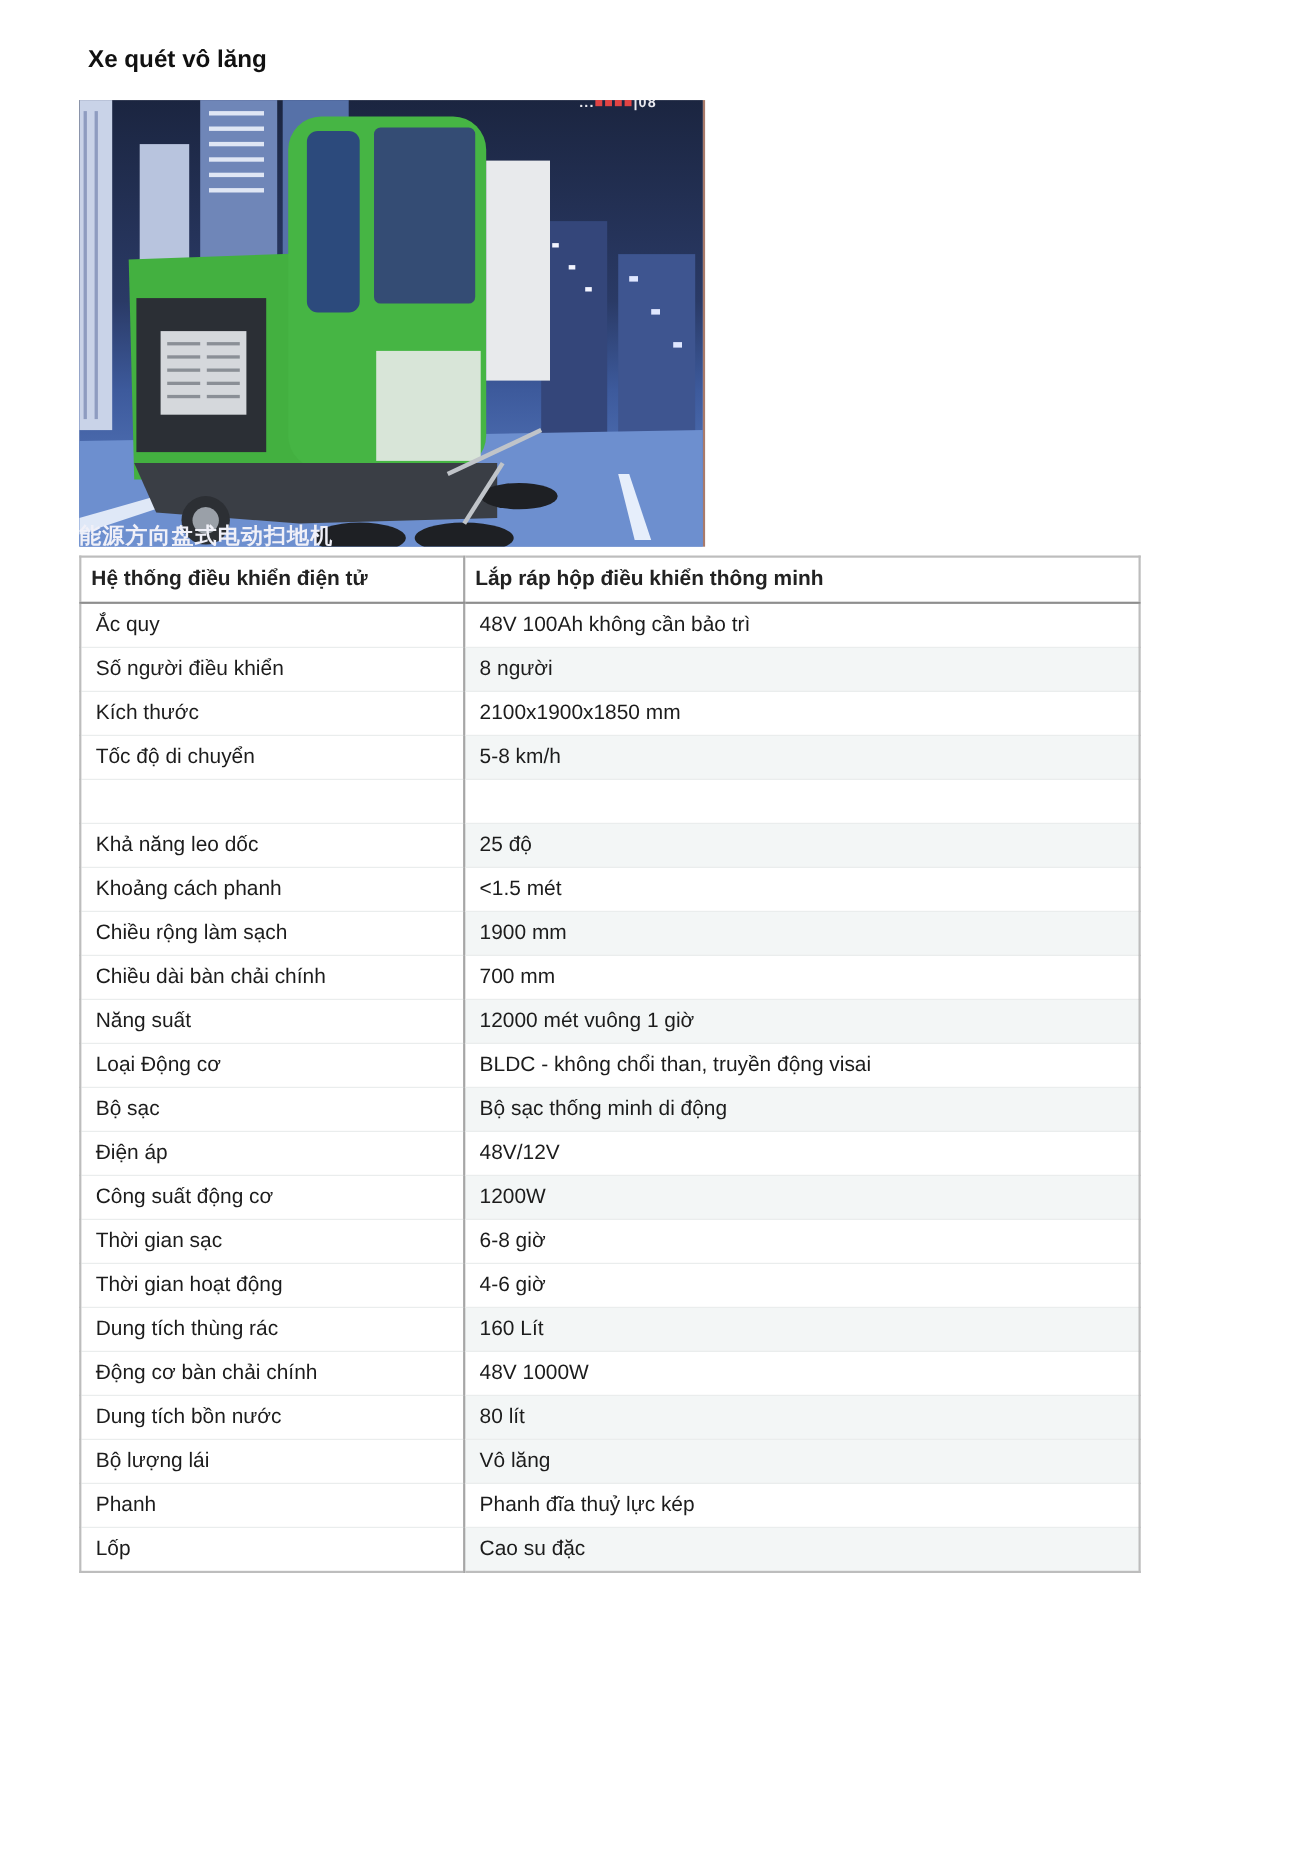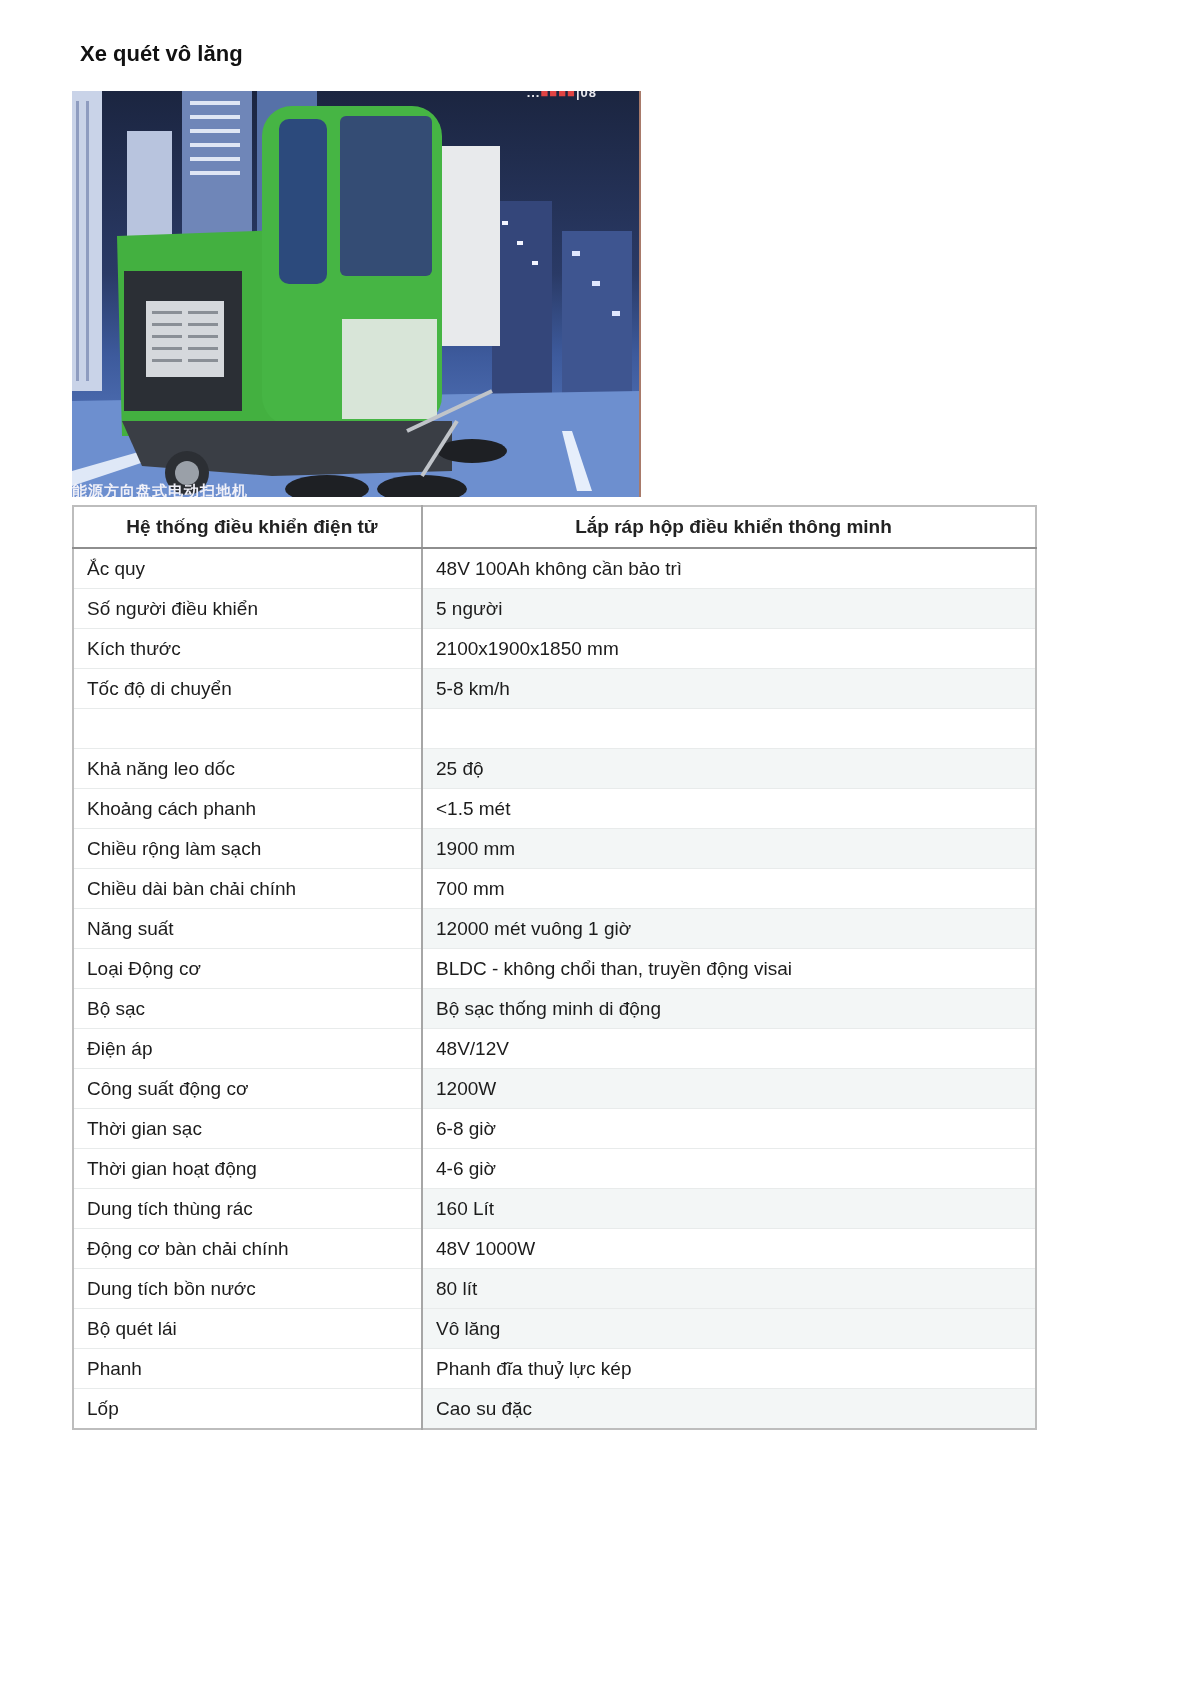--- a/index.html
+++ b/index.html
@@ -25,7 +25,7 @@
     }
     .photo-caption-top .red { color: #e14444; }
     .photo-caption-bottom {
-      position: absolute; left: 0; bottom: -4px; font-size: 15px; font-weight: bold;
+      position: absolute; left: 0; bottom: -4px; font-size: 20px; font-weight: bold;
       color: #f0f0f8; letter-spacing: 1px;
     }
     table.spec {

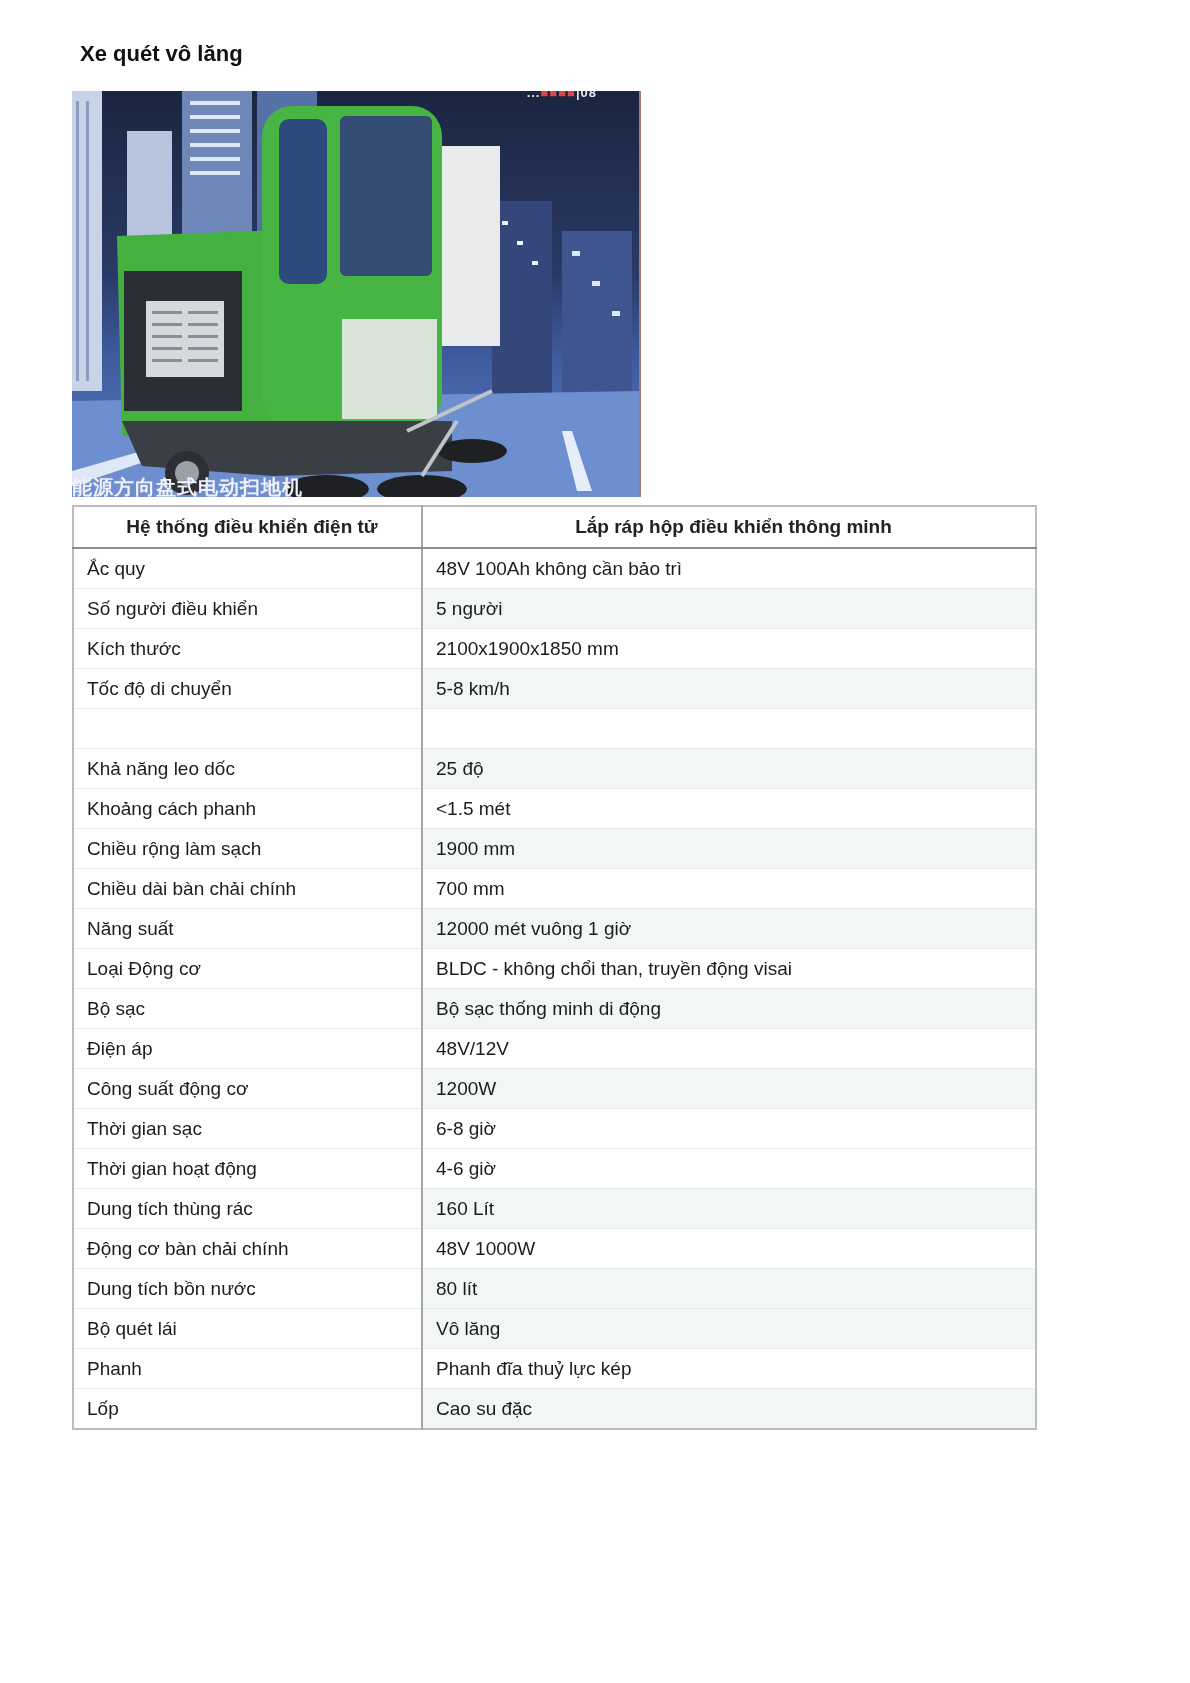--- a/index.html
+++ b/index.html
@@ -41,7 +41,7 @@
       white-space: nowrap; overflow: hidden;
     }
     table.spec th {
-      height: 40px; font-weight: bold; color: #222; border-bottom: 2px solid #8e8e8e; text-align: center;
+      height: 40px; font-weight: bold; color: #222; border-bottom: 2px solid #8e8e8e;
     }
     table.spec td.k, table.spec th.k { border-right: 2px solid #a6a6a6; }
     table.spec tr.alt td.v { background: #f3f6f6; }

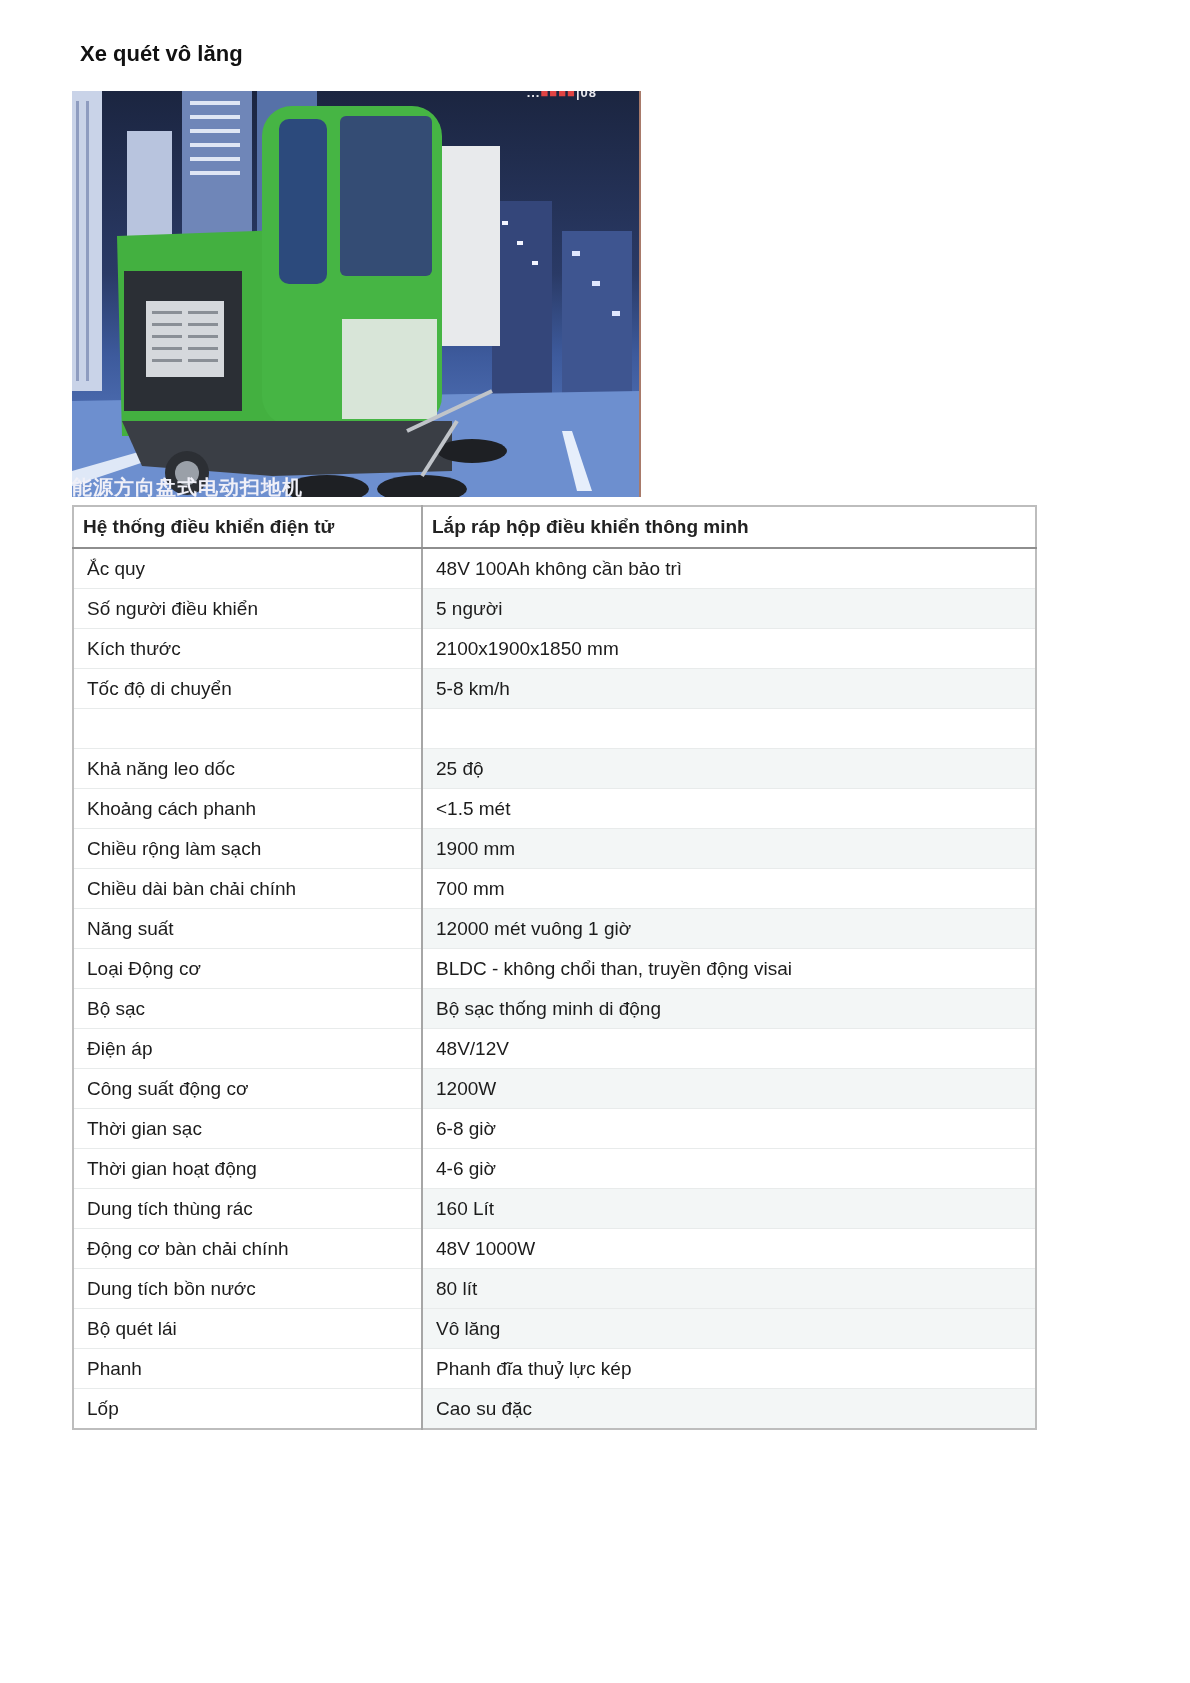--- a/index.html
+++ b/index.html
@@ -133,7 +133,7 @@
       </tr>
       <tr class="alt">
         <td class="k">Số người điều khiển</td>
-        <td class="v">5 người</td>
+        <td class="v">8 người</td>
       </tr>
       <tr>
         <td class="k">Kích thước</td>

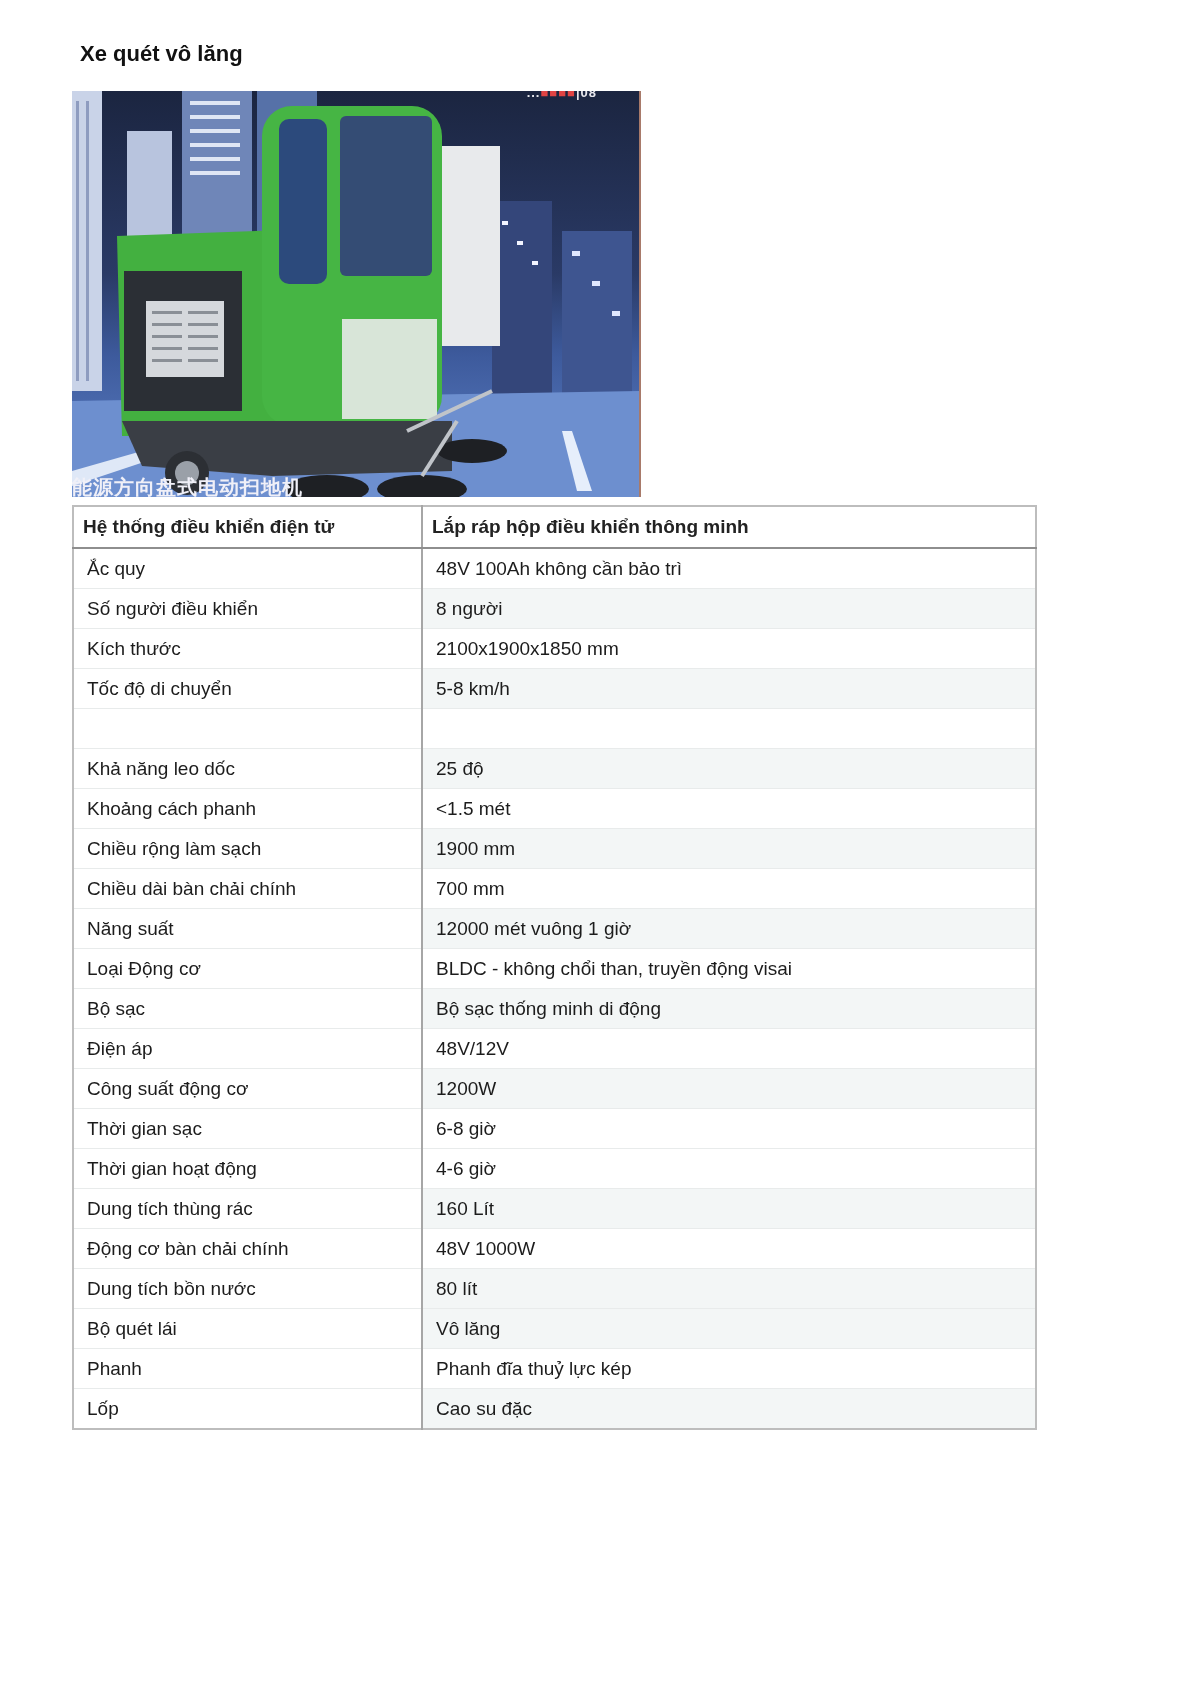--- a/index.html
+++ b/index.html
@@ -204,7 +204,7 @@
         <td class="v">80 lít</td>
       </tr>
       <tr class="alt">
-        <td class="k">Bộ quét lái</td>
+        <td class="k">Bộ lượng lái</td>
         <td class="v">Vô lăng</td>
       </tr>
       <tr>

